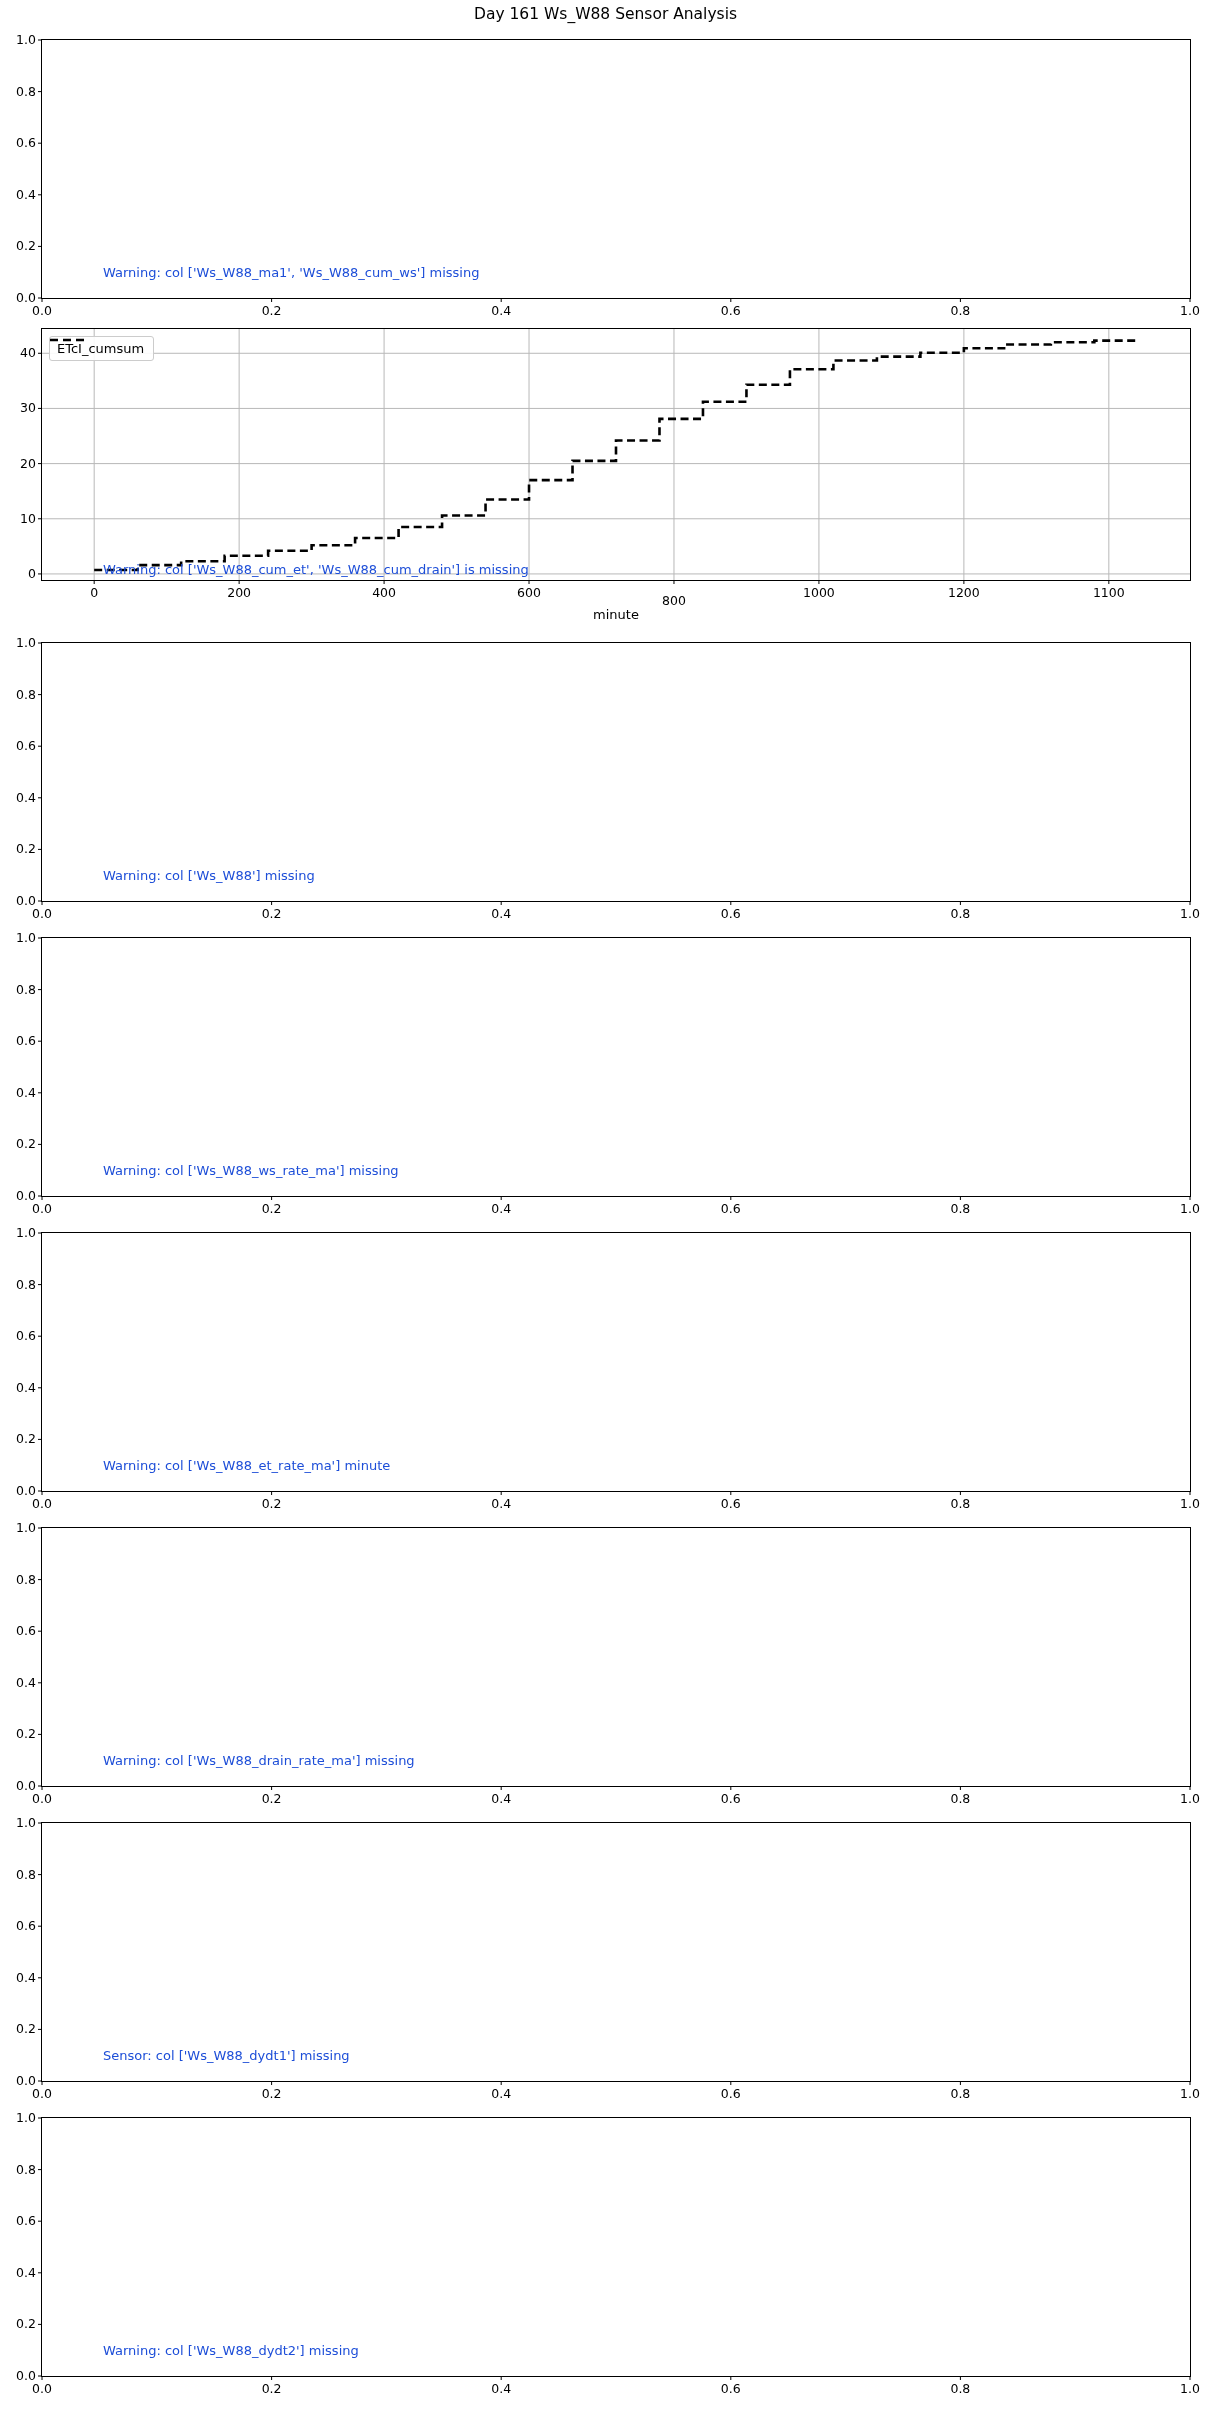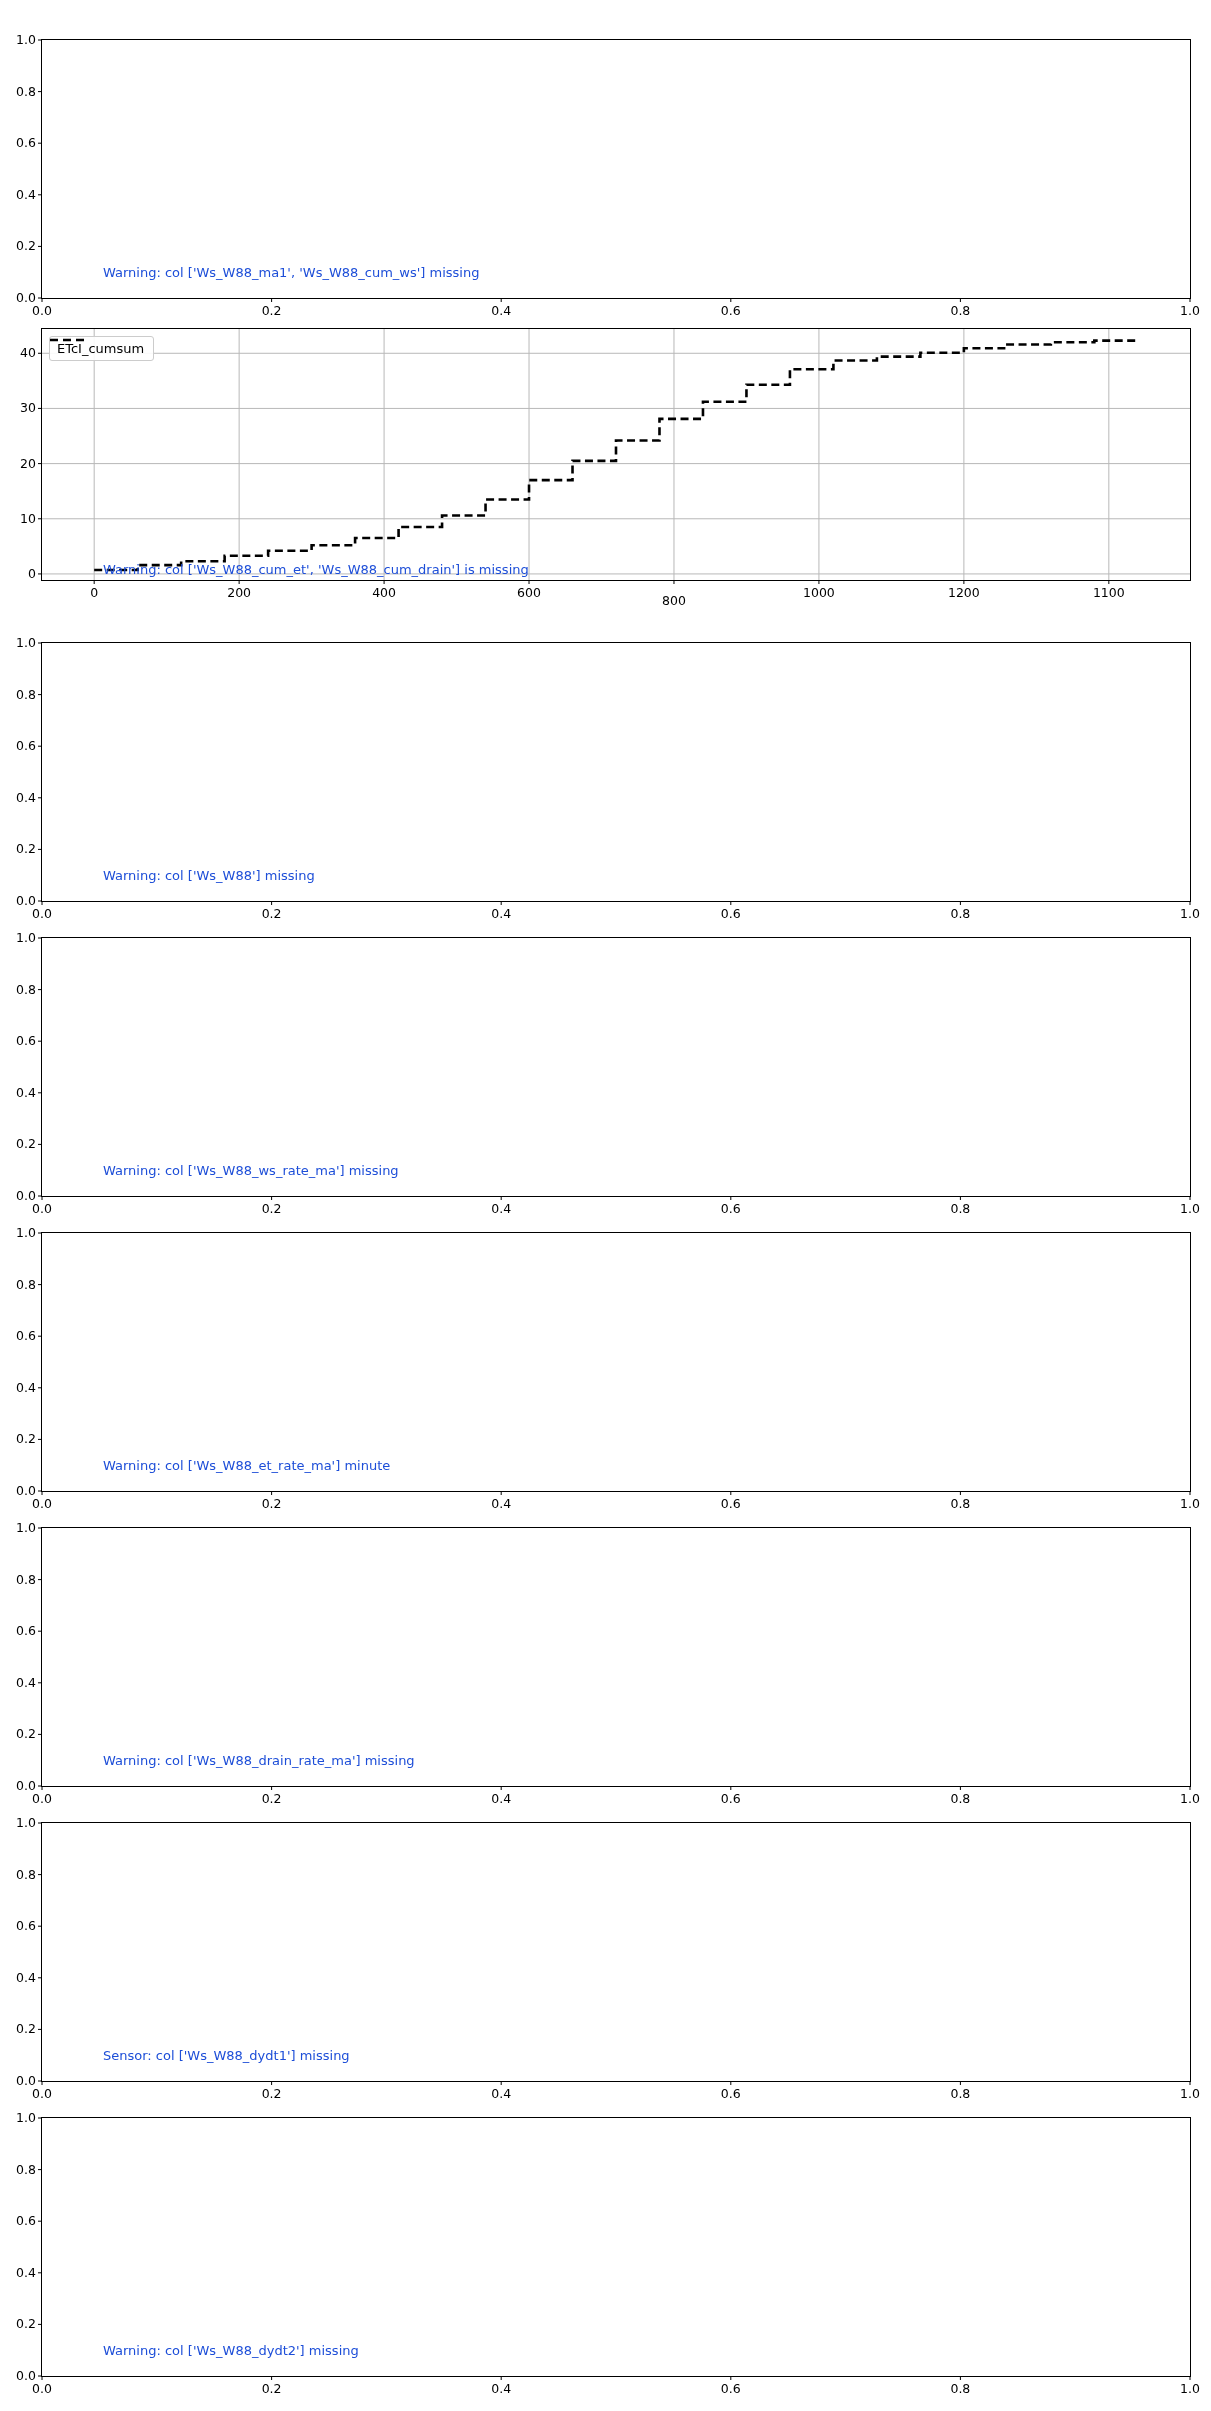--- a/index.html
+++ b/index.html
@@ -50,6 +50,7 @@
 <body>
 
 <div id="figure">
+  <div class="fig-title">Day 161 Ws_W88 Sensor Analysis</div>
 
   <div class="axes" id="axes-1" style="top:39px;height:260px;">
     <svg width="1148" height="258">

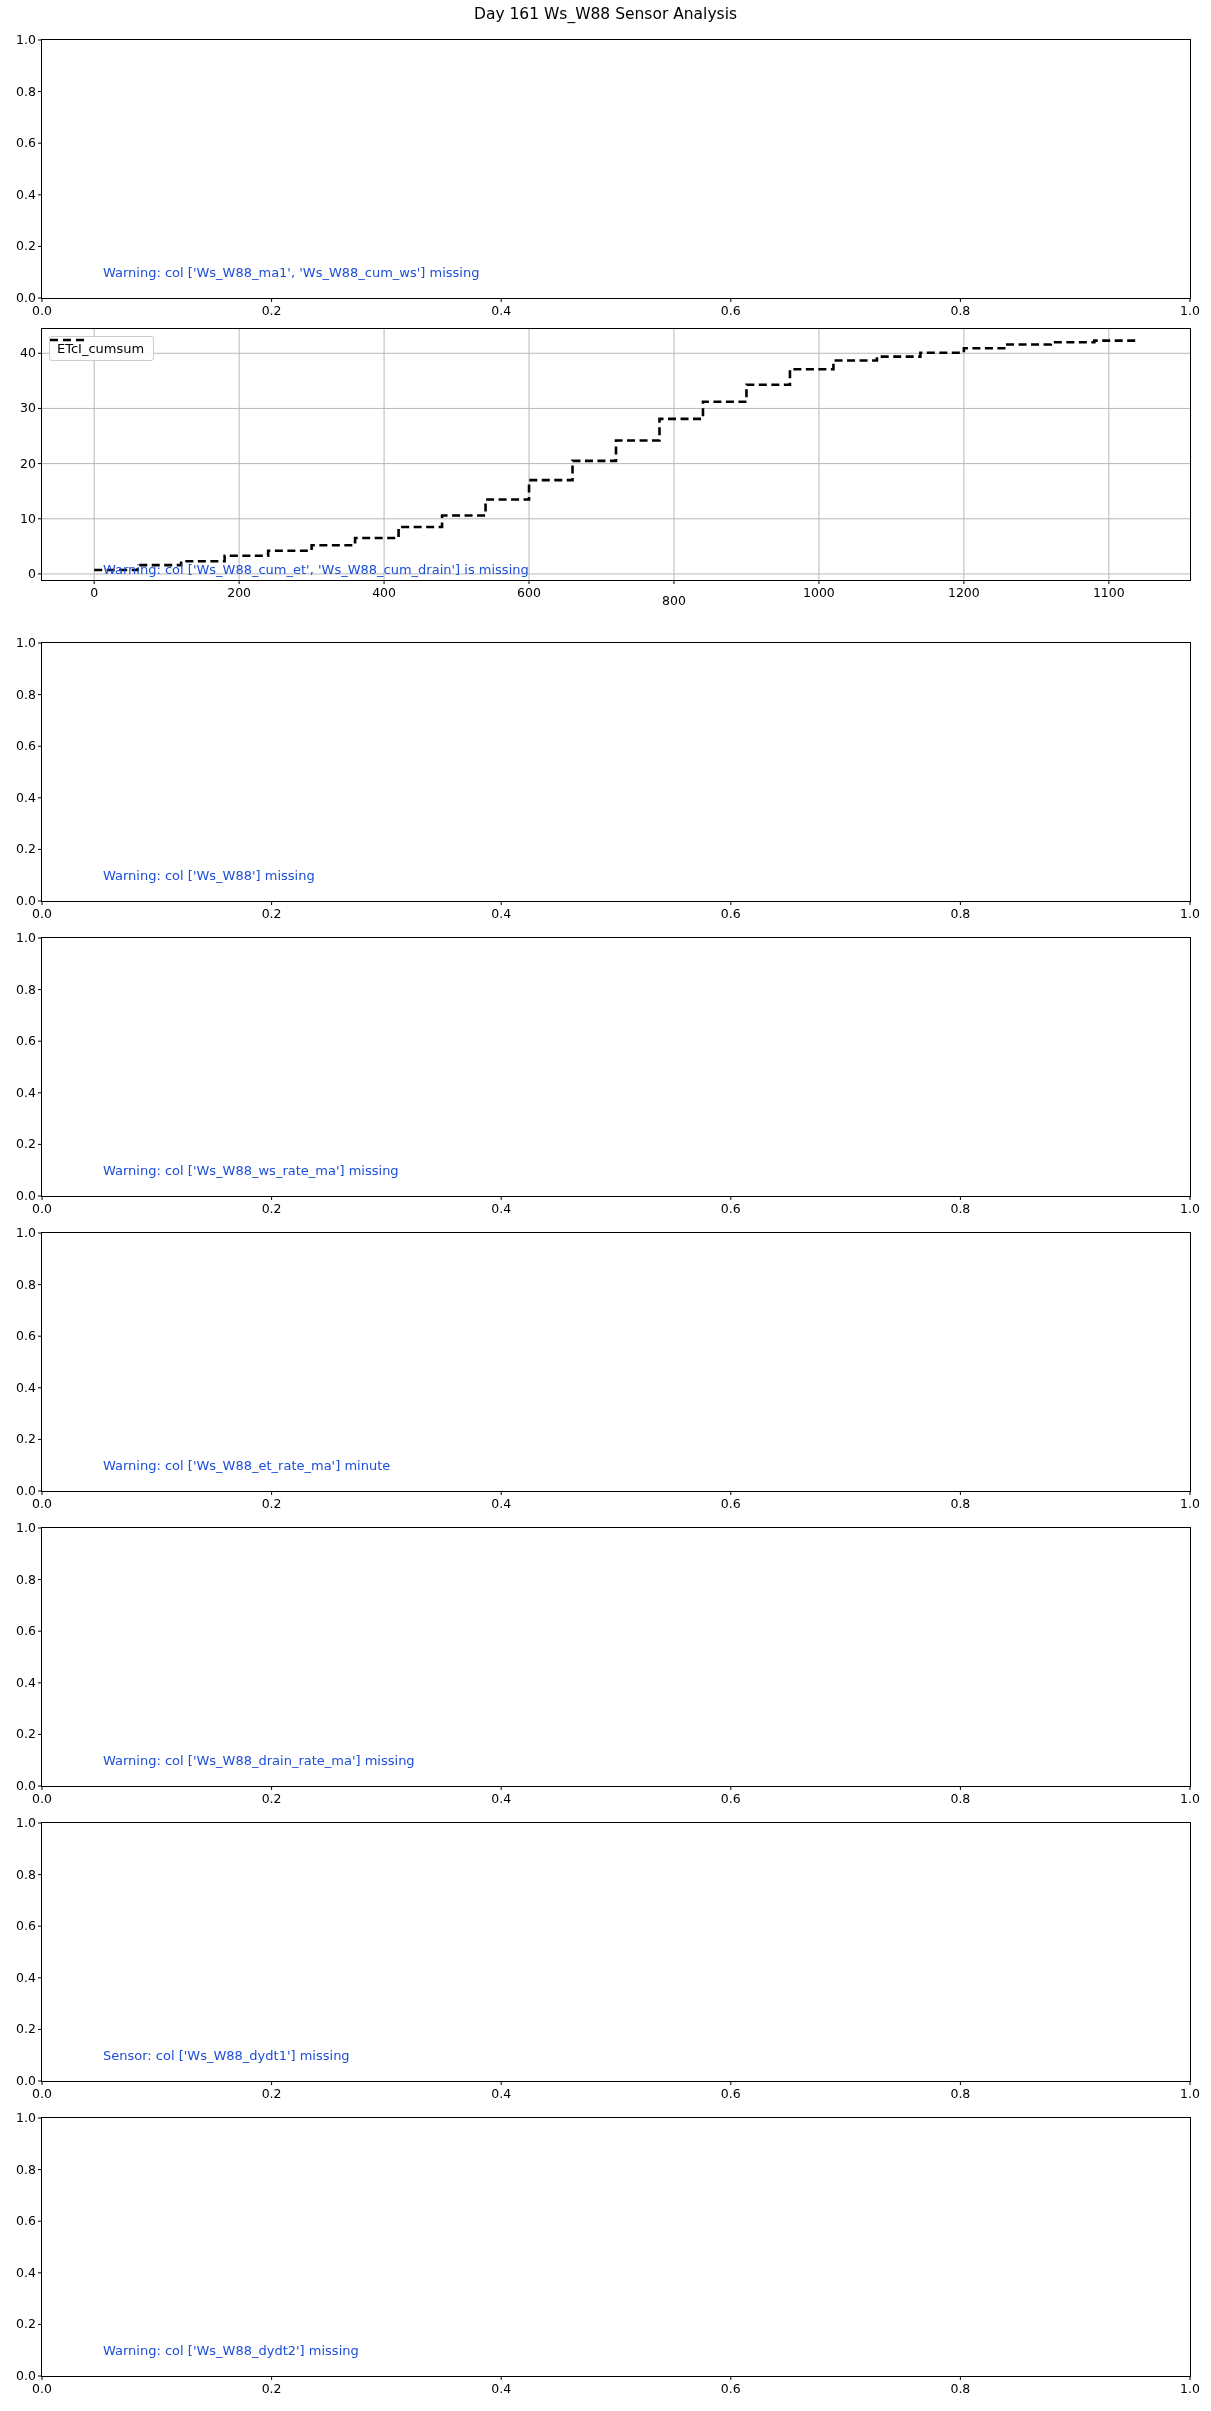--- a/index.html
+++ b/index.html
@@ -119,6 +119,7 @@
       <span>ETcI_cumsum</span>
     </div>
     <div class="warning" style="bottom:3px;">Warning: col ['Ws_W88_cum_et', 'Ws_W88_cum_drain'] is missing</div>
+    <div class="xlabel">minute</div>
   <div class="tick-label xtick" style="left: 20.1818px; top: 257px;">0</div>
       <div class="tick-label xtick" style="left: 165.131px; top: 257px;">200</div>
       <div class="tick-label xtick" style="left: 310.081px; top: 257px;">400</div>

